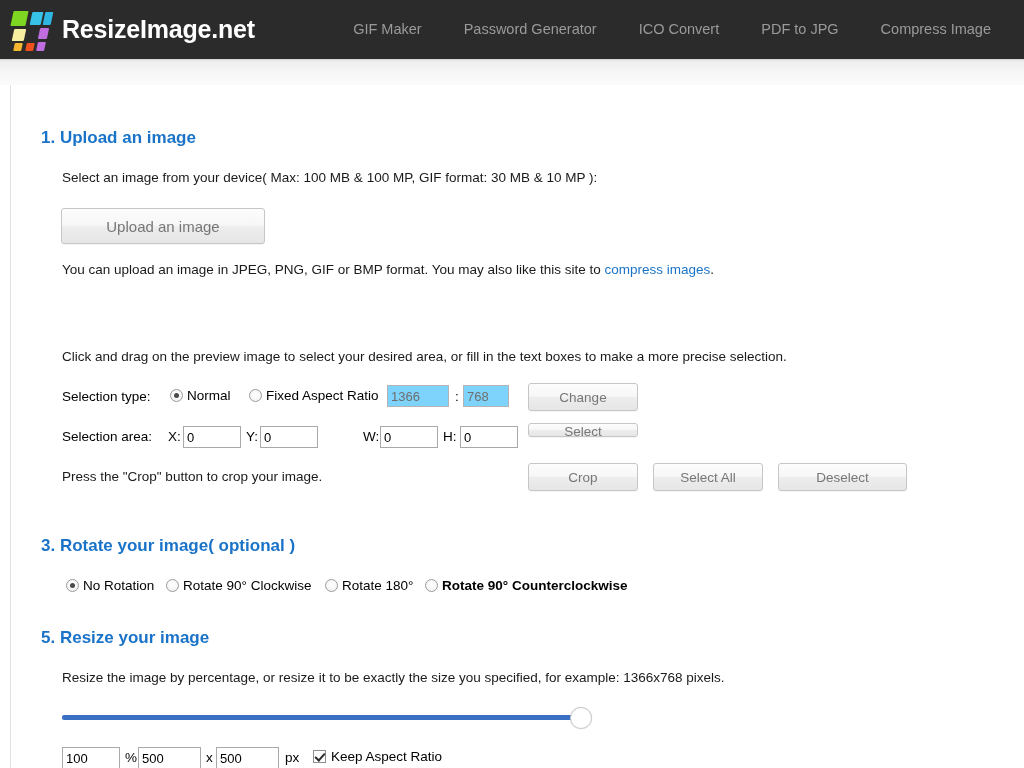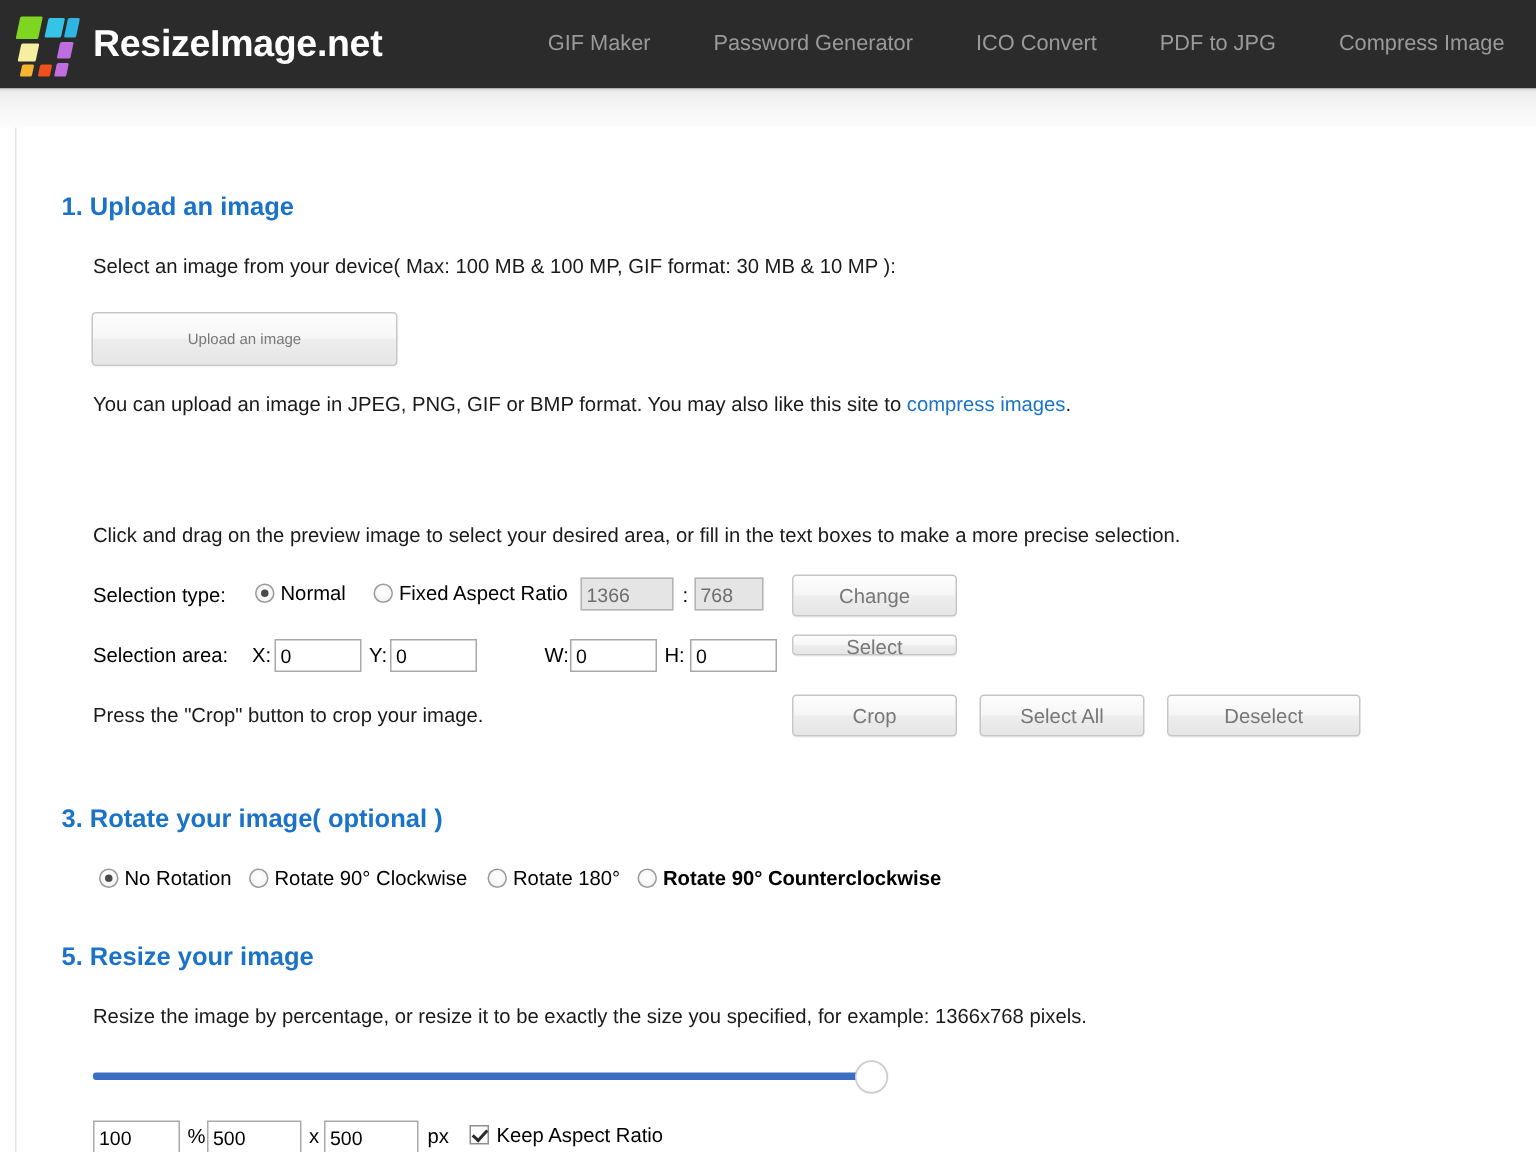--- a/index.html
+++ b/index.html
@@ -46,7 +46,7 @@
     margin-left: auto;
     display: flex; align-items: center;
     height: 59px;
-    padding-right: 0px;
+    padding-right: 12px;
     overflow: hidden;
   }
   .nav a {

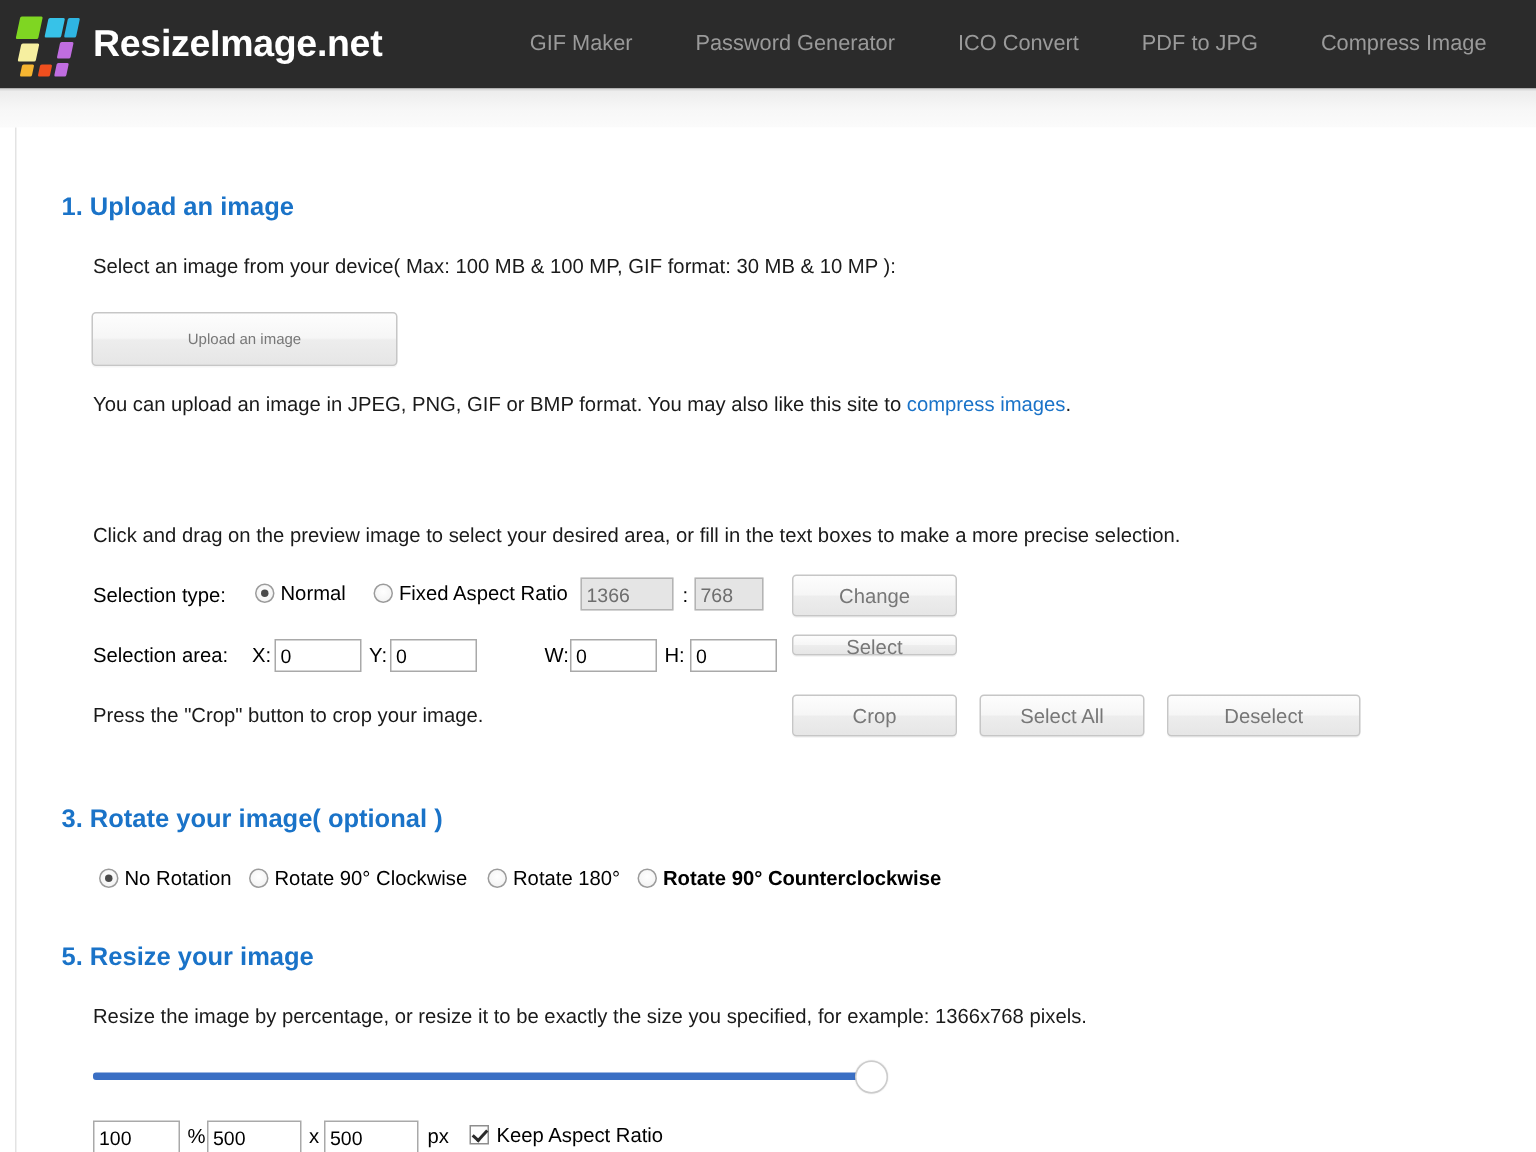--- a/index.html
+++ b/index.html
@@ -228,7 +228,7 @@
 
   <div class="para" style="left:51px; top:85px;">Select an image from your device( Max: 100 MB &amp; 100 MP, GIF format: 30 MB &amp; 10 MP ):</div>
 
-  <button class="btn" style="left:50px; top:123px; width:204px; height:36px; font-size:10px;">Upload an image</button>
+  <button class="btn" style="left:50px; top:123px; width:204px; height:36px; font-size:15px;">Upload an image</button>
 
   <div class="para" style="left:51px; top:177px;">
     <span>You can upload an image in JPEG, PNG, GIF or BMP format. You may also like this site to </span><a class="link" href="#">compress images</a><span>.</span>

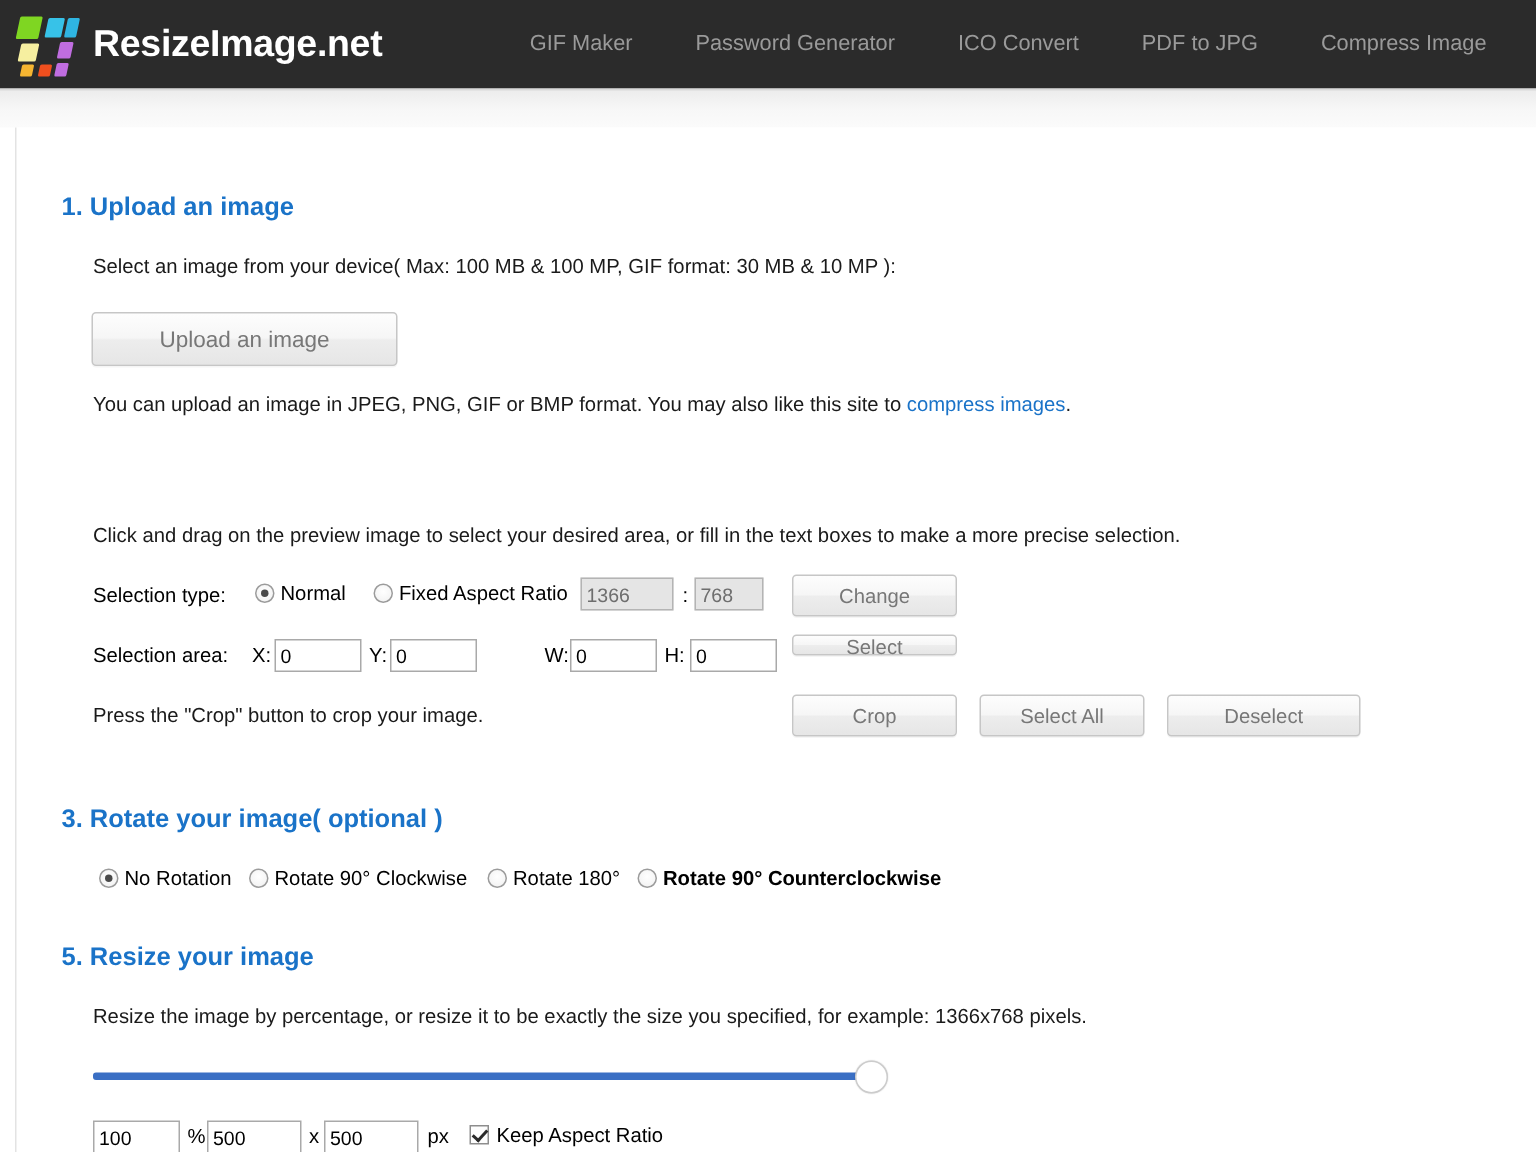--- a/index.html
+++ b/index.html
@@ -123,7 +123,7 @@
     outline: none;
   }
   .tin.disabled {
-    background: #e5e5e5;
+    background: #7dd3fc;
     color: #6e6e6e;
     border: 1px solid #b4b4b4;
   }

